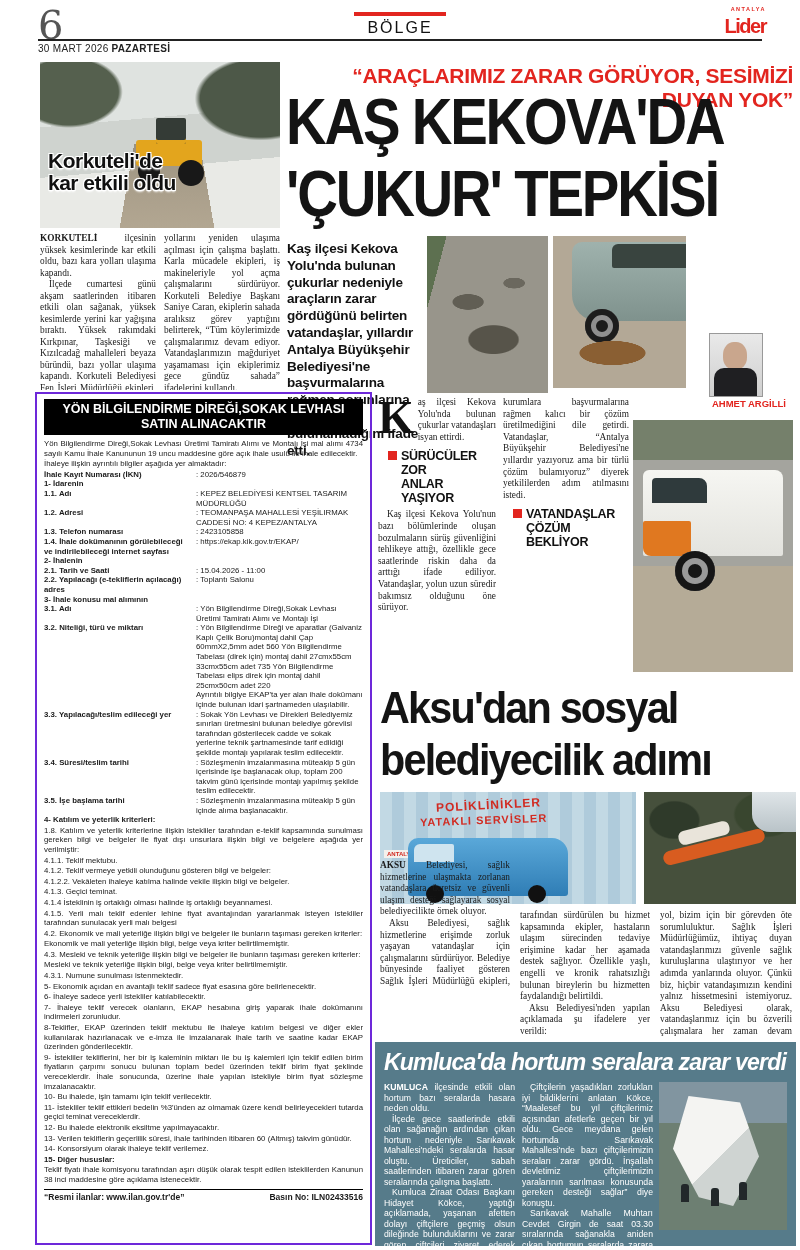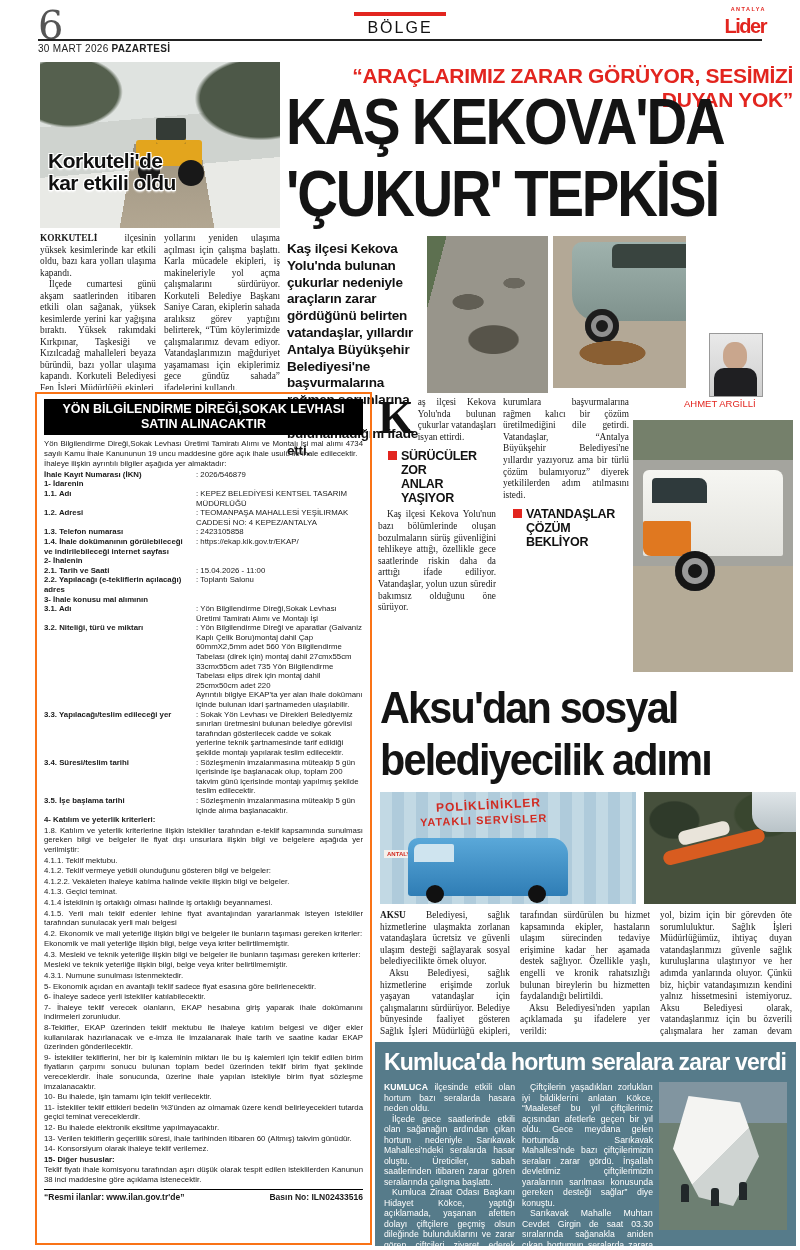--- a/index.html
+++ b/index.html
@@ -79,7 +79,7 @@
   .sq{flex:0 0 auto;width:9px;height:9px;background:#e2251f;margin:2px 4px 0 0;}
 
   
-  #tender{left:35px;top:392px;width:337px;height:853px;border:2px solid #f97316;box-sizing:border-box;
+  #tender{left:35px;top:392px;width:337px;height:853px;border:2px solid #6d28d9;box-sizing:border-box;
     padding:5px 7px;overflow:hidden;font-size:7.8px;line-height:9.6px;}
   #tender-title{background:#000;color:#fff;text-align:center;font-size:12.5px;line-height:15px;font-weight:bold;padding:3px 2px;margin-bottom:4px;}
   #tender p{margin:0 0 1px 0;text-align:justify;}

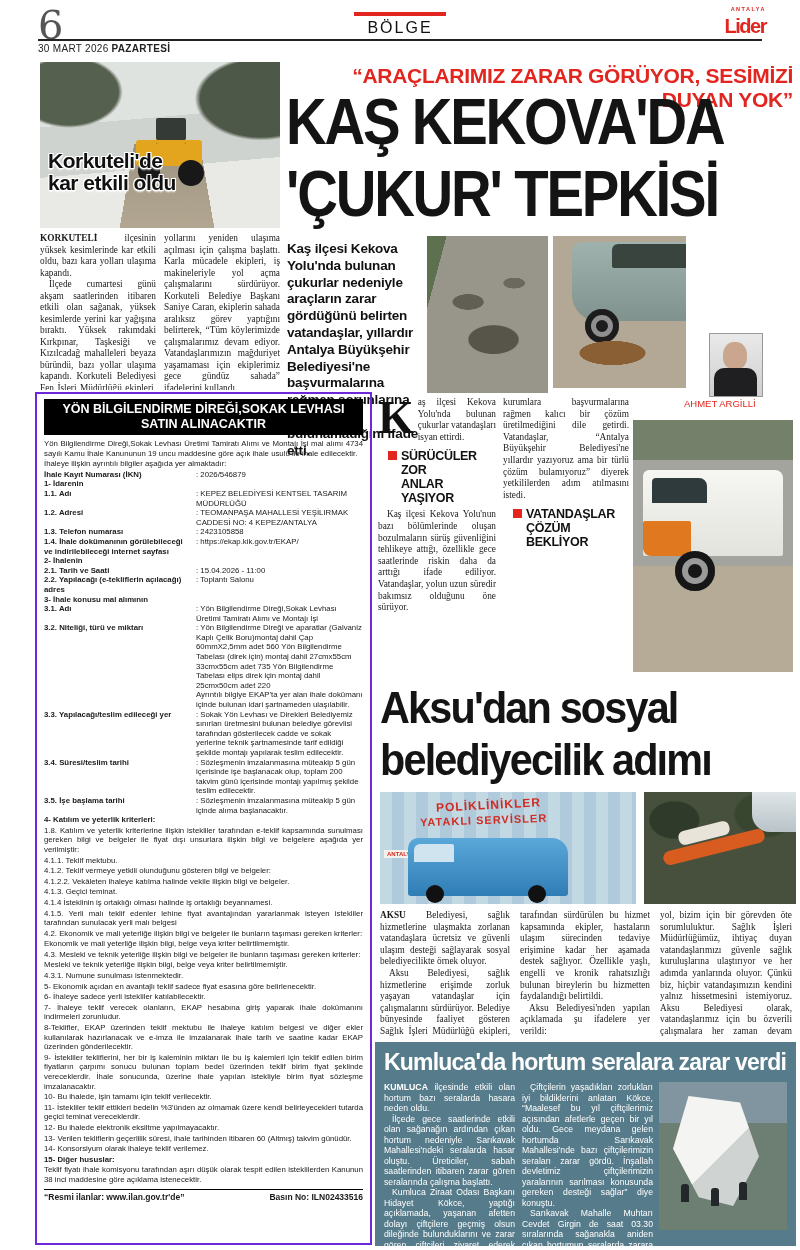--- a/index.html
+++ b/index.html
@@ -61,7 +61,7 @@
   #kas-portrait{left:709px;top:333px;width:52px;height:62px;background:linear-gradient(#e9e9e9,#cfcfcf);border:1px solid #999;}
   .head{position:absolute;left:13px;top:8px;width:24px;height:28px;background:#c9a68d;border-radius:45%;}
   .torso{position:absolute;left:4px;top:34px;width:43px;height:28px;background:#1f1f22;border-radius:10px 10px 0 0;}
-  #kas-byline{left:684px;top:399px;width:102px;text-align:left;color:#e2251f;font-size:9.5px;line-height:10.5px;font-weight:400;}
+  #kas-byline{left:684px;top:399px;width:102px;text-align:right;color:#e2251f;font-size:9.5px;line-height:10.5px;font-weight:700;}
   #kas-truck{left:633px;top:420px;width:160px;height:252px;
     background:linear-gradient(#75806b 0 16%,#a4a49e 16% 58%,#b5ab97 58% 100%);}
   .truck-body{position:absolute;left:6%;top:20%;width:88%;height:34%;background:linear-gradient(#f6f6f2,#e3e3de);border-radius:6px 8px 2px 2px;}

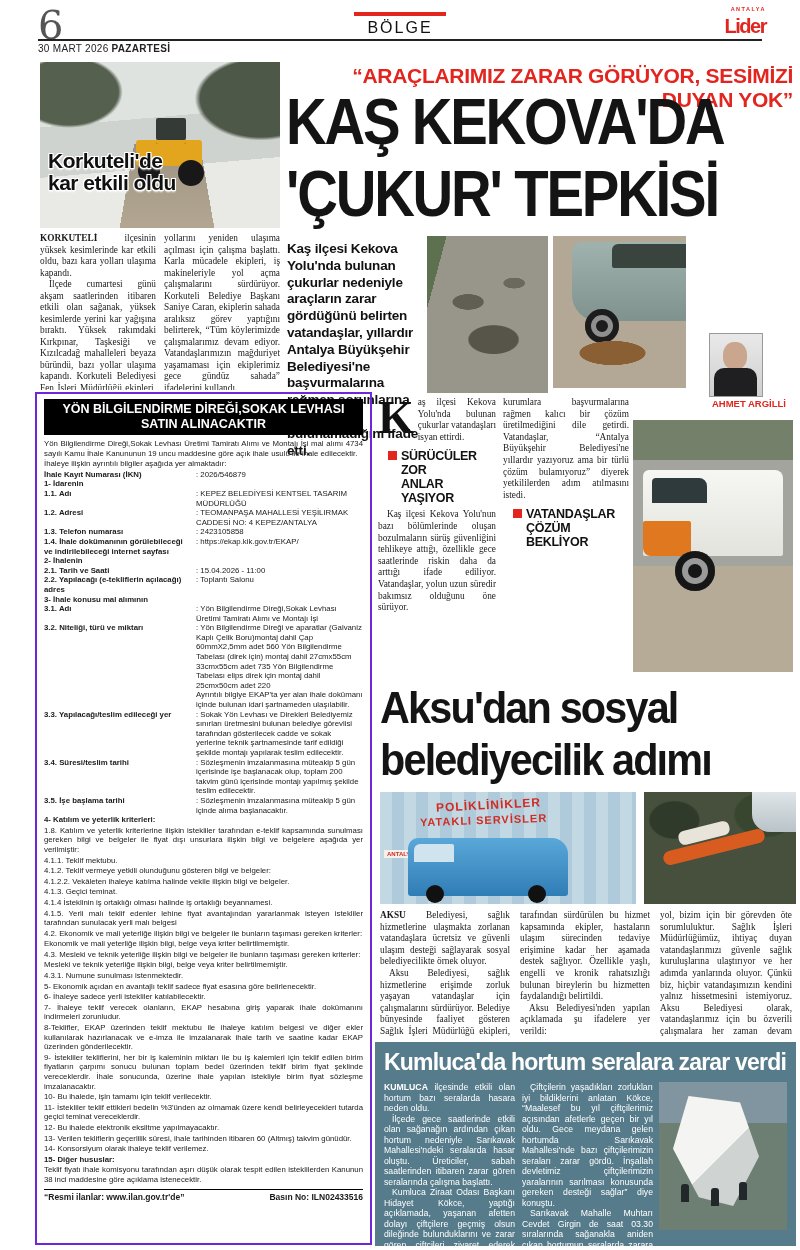--- a/index.html
+++ b/index.html
@@ -110,7 +110,7 @@
   .stretcher-pad{position:absolute;left:34px;top:34px;width:52px;height:14px;background:#e9e4da;border-radius:6px;transform:rotate(-14deg);}
   .van-corner{position:absolute;right:0;top:0;width:44px;height:40px;background:linear-gradient(#dfe5e8,#b9c3c8);border-radius:0 0 0 18px;}
   .aksu-col{font-size:9.3px;line-height:11.6px;}
-  #aksu-col1{left:380px;top:910px;width:130px;height:128px;overflow:hidden;}
+  #aksu-col1{left:380px;top:860px;width:130px;height:128px;overflow:hidden;}
   #aksu-col2{left:520px;top:910px;width:130px;height:128px;overflow:hidden;}
   #aksu-col3{left:660px;top:910px;width:132px;height:128px;overflow:hidden;}
   .aksu-col p{margin:0;text-align:justify;}

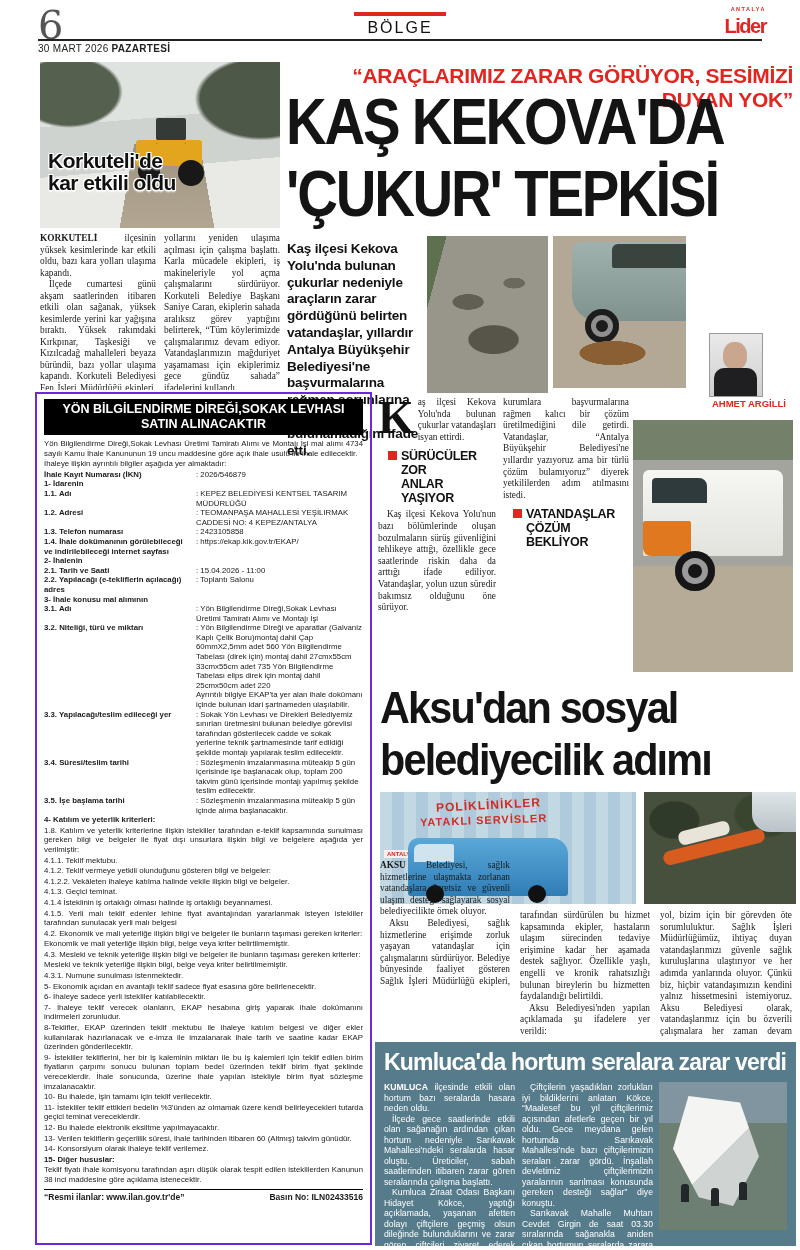--- a/index.html
+++ b/index.html
@@ -118,7 +118,7 @@
 
   
   #kumluca{left:375px;top:1042px;width:421px;height:204px;background:#567b8a;box-sizing:border-box;padding:4px 9px;}
-  #kum-headline{color:#fff;font-size:23px;line-height:28px;font-weight:bold;letter-spacing:-.8px;margin:2px 0 6px 0;}
+  #kum-headline{color:#fff;font-size:23px;line-height:28px;font-weight:bold;letter-spacing:-.8px;margin:2px 0 6px 0;font-style:italic;}
   .kum-col{float:left;color:#fff;font-size:8.7px;line-height:10.5px;width:131px;}
   .kum-col+.kum-col{margin-left:7px;}
   .kum-col p{margin:0;text-align:justify;}

